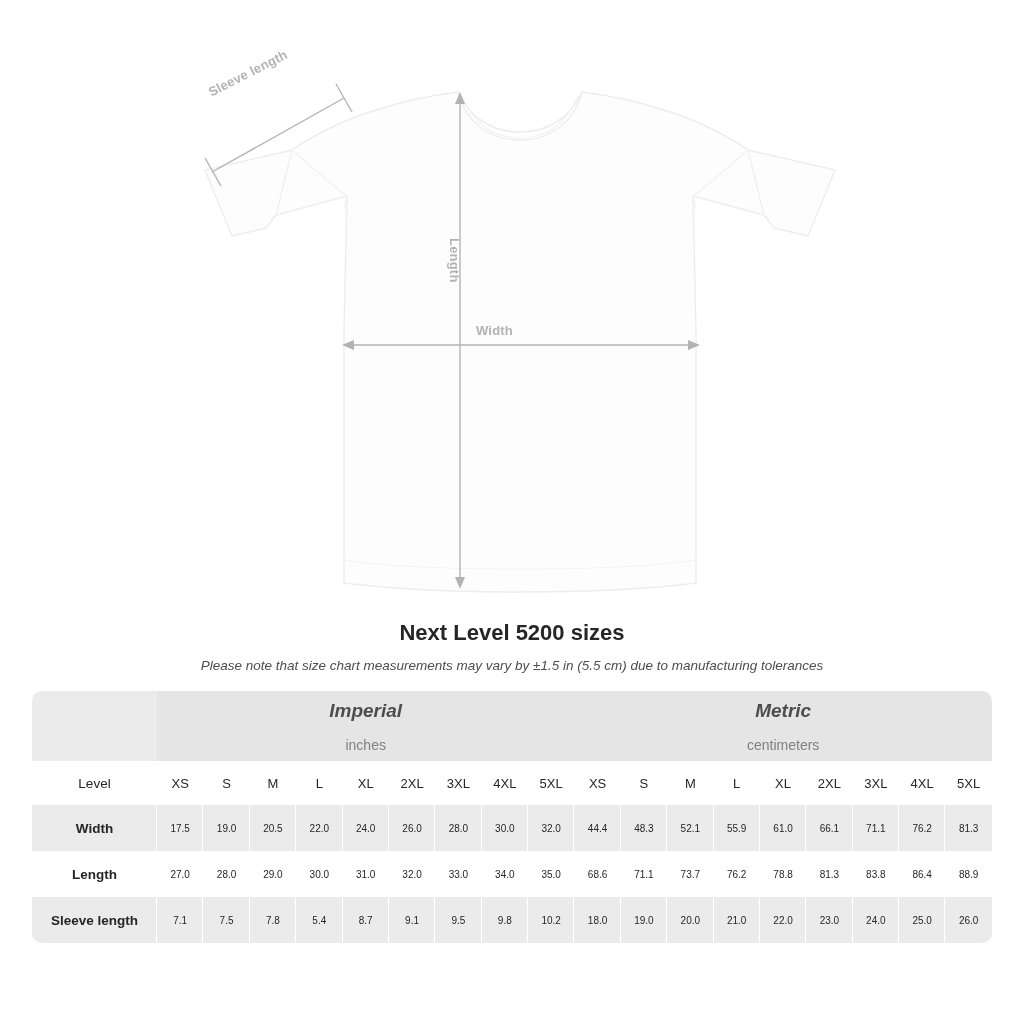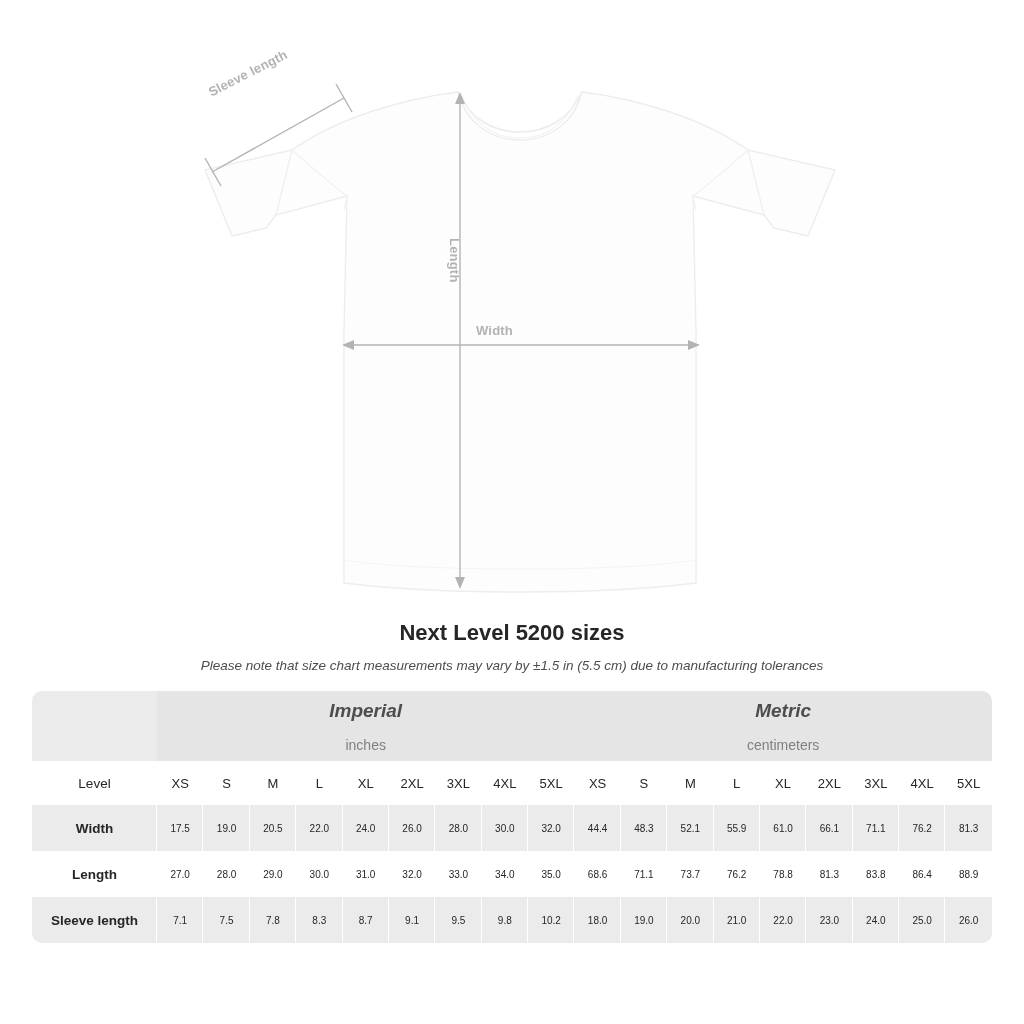--- a/index.html
+++ b/index.html
@@ -303,7 +303,7 @@
           <td class="cell-sep">7.1</td>
           <td class="cell-sep">7.5</td>
           <td class="cell-sep">7.8</td>
-          <td class="cell-sep">8.3</td>
+          <td class="cell-sep">5.4</td>
           <td class="cell-sep">8.7</td>
           <td class="cell-sep">9.1</td>
           <td class="cell-sep">9.5</td>

